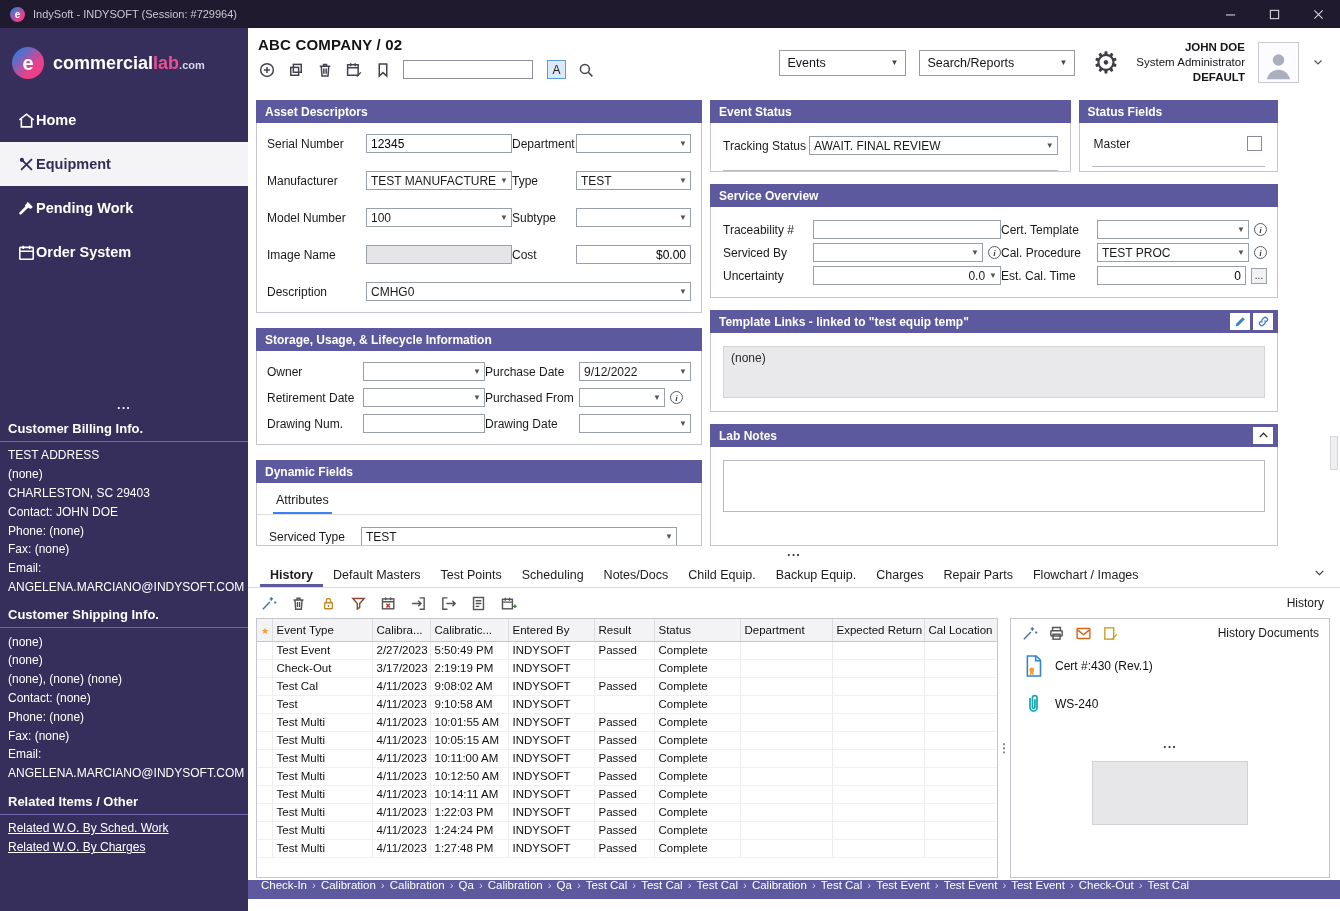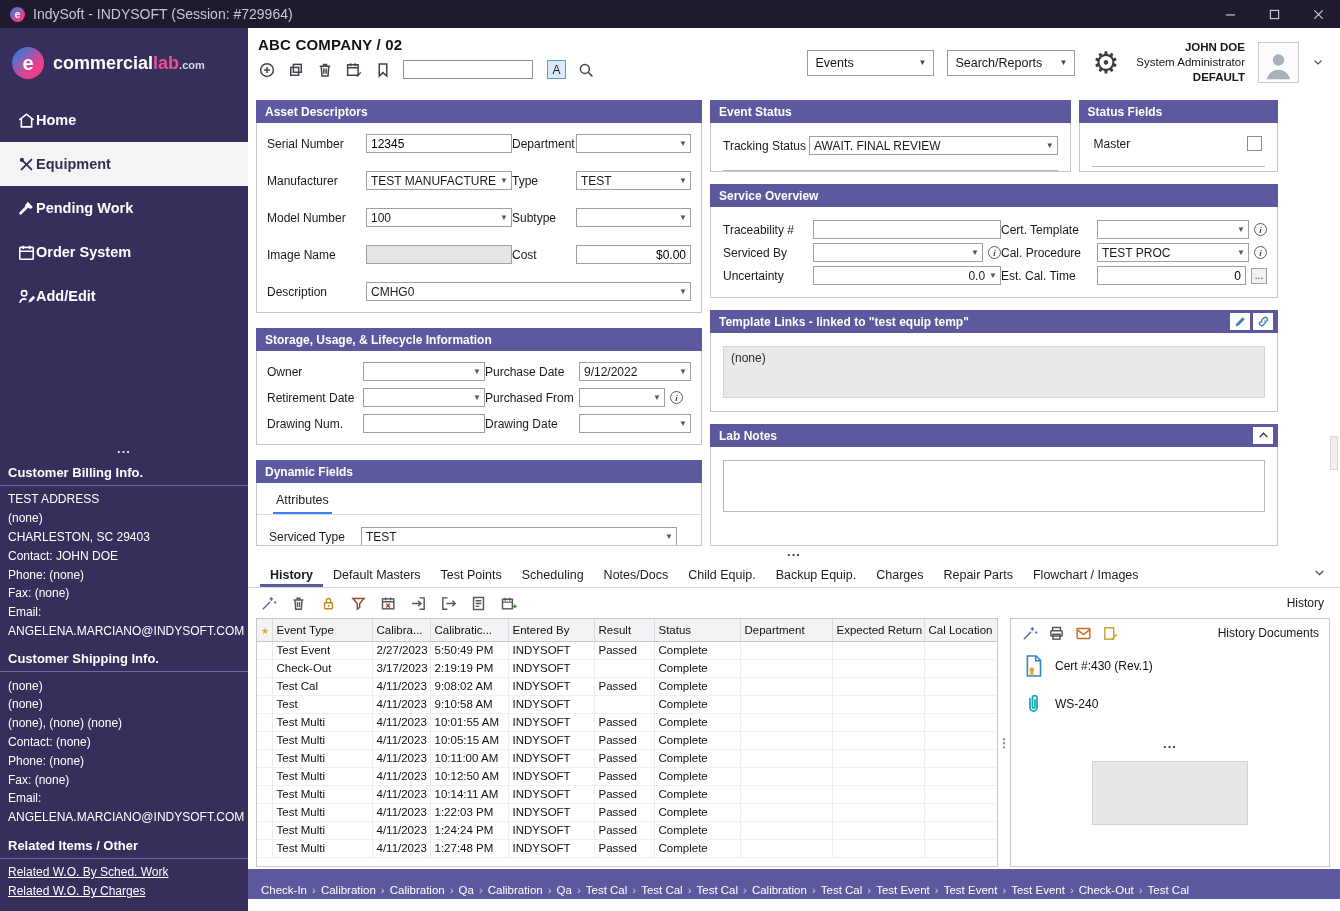--- a/index.html
+++ b/index.html
@@ -8,7 +8,7 @@
   
   .titlebar { height:28px; background:#201a2e; display:flex; align-items:center; gap:8px; padding-left:10px; }
   .tb-logo { width:15px; height:15px; border-radius:50%; background:linear-gradient(135deg,#3b78d8 15%,#e9408a 70%); color:#fff; font-size:10px; font-weight:bold; display:flex; align-items:center; justify-content:center; flex:none; }
-  .tb-title { color:#c9c6d4; font-size:14px; }
+  .tb-title { color:#c9c6d4; font-size:11px; }
   .tb-controls { margin-left:auto; display:flex; height:100%; }
   .wc { width:44px; height:100%; display:flex; align-items:center; justify-content:center; color:#d5d2de; }
   .wc svg { width:11px; height:11px; }

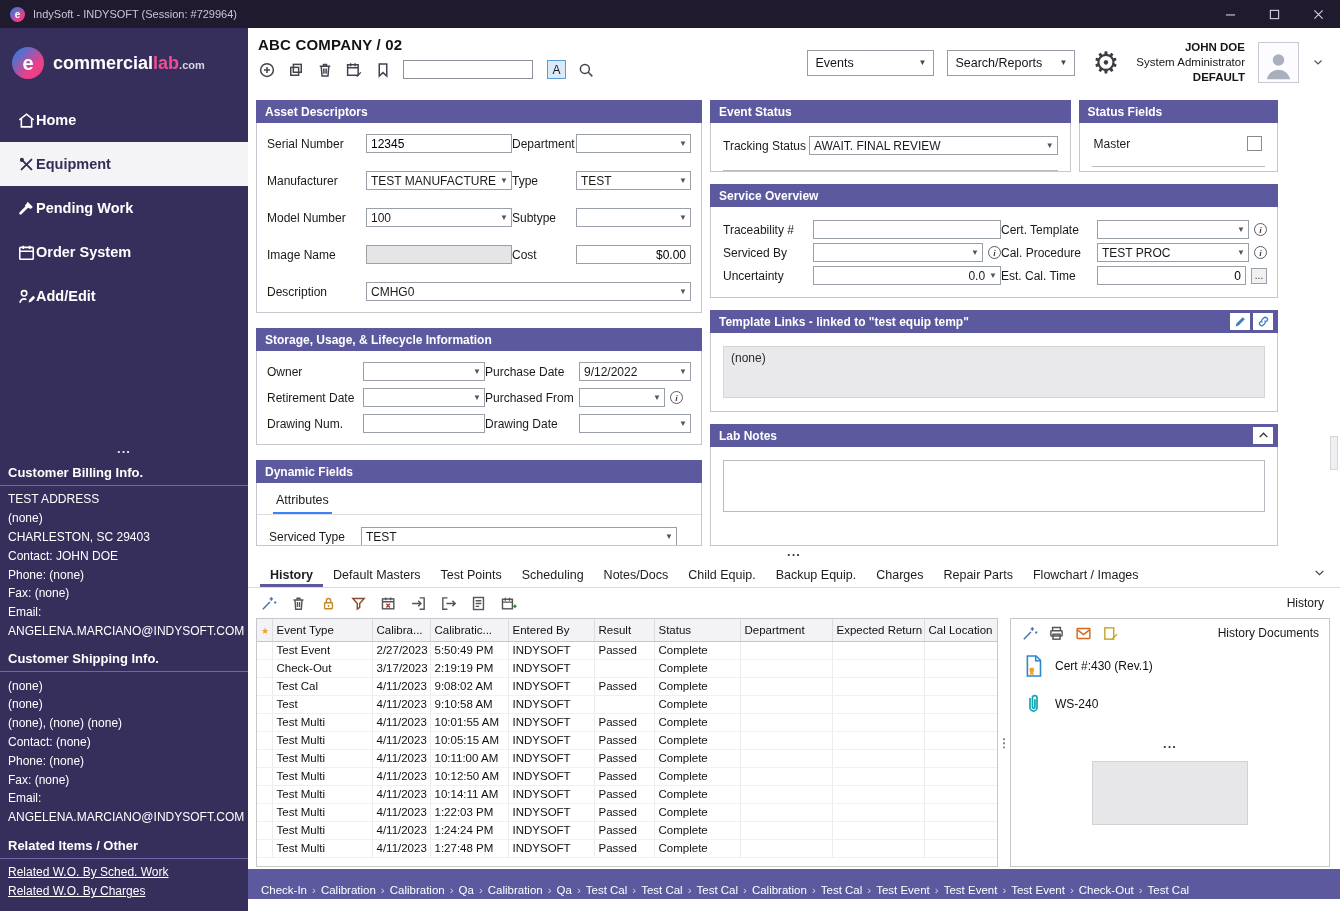--- a/index.html
+++ b/index.html
@@ -280,7 +280,7 @@
           <span>Events</span>
             <span class="car">▼</span>
         </div>
-        <div class="dd-select" style="width:128px">
+        <div class="dd-select" style="width:156px">
           <span>Search/Reports</span>
             <span class="car">▼</span>
         </div>

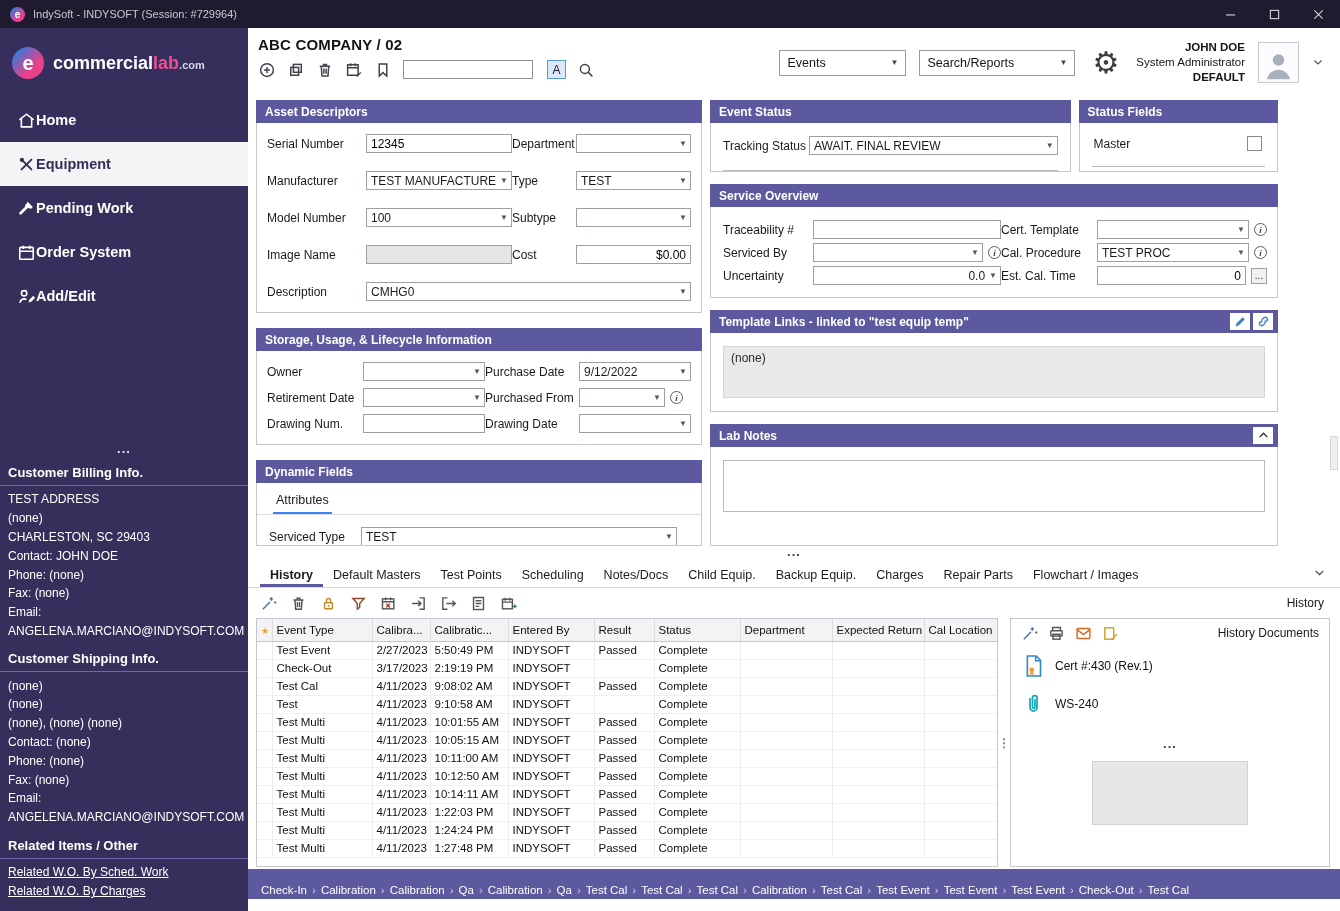--- a/index.html
+++ b/index.html
@@ -190,14 +190,6 @@
           </svg>
         <span>Order System</span>
       </div>
-      <div class="nav-item">
-        <svg viewBox="0 0 24 24" fill="none" stroke="currentColor" stroke-width="2">
-            <circle cx="9" cy="8" r="3.4"></circle>
-            <path d="M3.5 20c1.2-3.4 3.4-5 5.5-5 1 0 2 .3 3 .9"></path>
-            <path d="M14.5 19.5l1-3.5 5-5 2.5 2.5-5 5z" fill="currentColor" stroke="none"></path>
-          </svg>
-        <span>Add/Edit</span>
-      </div>
     </nav>
     <div class="sb-splitter">...</div>
     <div>

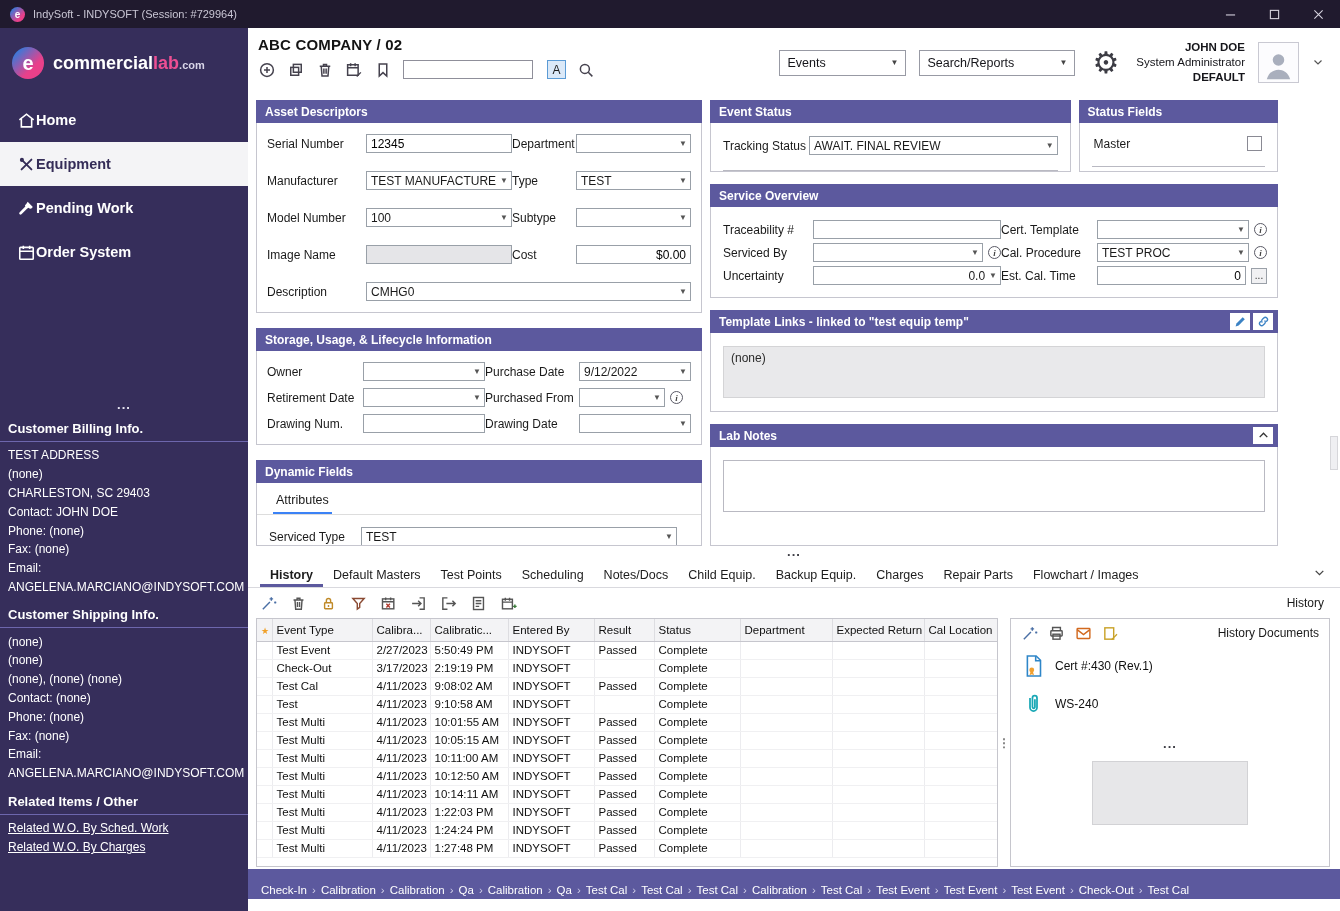--- a/index.html
+++ b/index.html
@@ -122,7 +122,7 @@
   .dicon svg { width:21px; height:24px; display:block; }
   .docs-splitter { text-align:center; color:#3c3c44; font-weight:bold; letter-spacing:1px; font-size:13px; line-height:10px; margin-top:16px; }
   .docs-box { width:156px; height:64px; margin:12px auto 8px; background:#e7e7e9; border:1px solid #d2d2d5; flex:none; }
-  .flowbar { height:19px; flex:none; background:#5c599e; display:flex; align-items:flex-start; padding:15px 8px; color:#fff; font-size:11.5px; overflow:hidden; margin-top:2px; white-space:nowrap; }
+  .flowbar { height:19px; flex:none; background:#5c599e; display:flex; align-items:flex-end; padding:8px 8px; color:#fff; font-size:11.5px; overflow:hidden; margin-top:2px; white-space:nowrap; }
   .fitem { padding:0 5px; }
   .fsep { color:#cfcde8; }
   .bottom-pad { height:12px; flex:none; }

